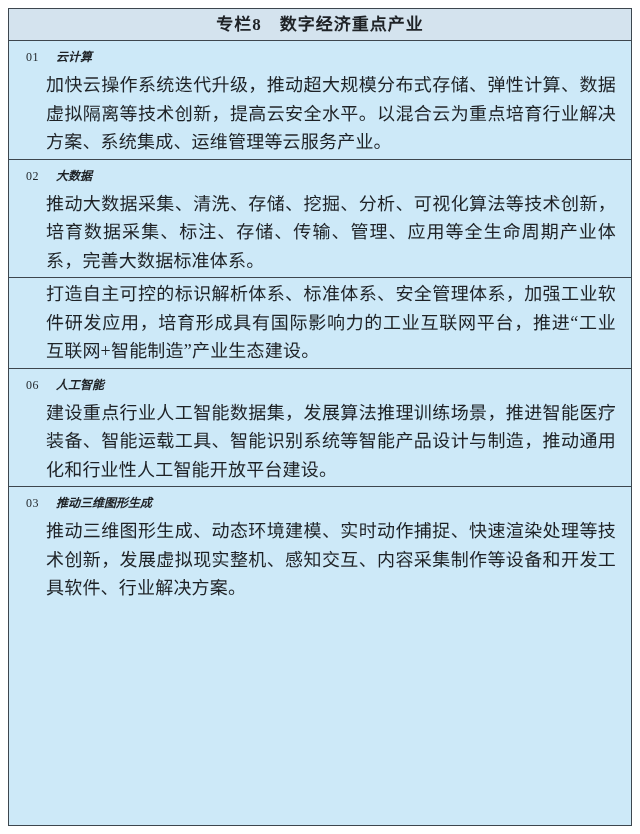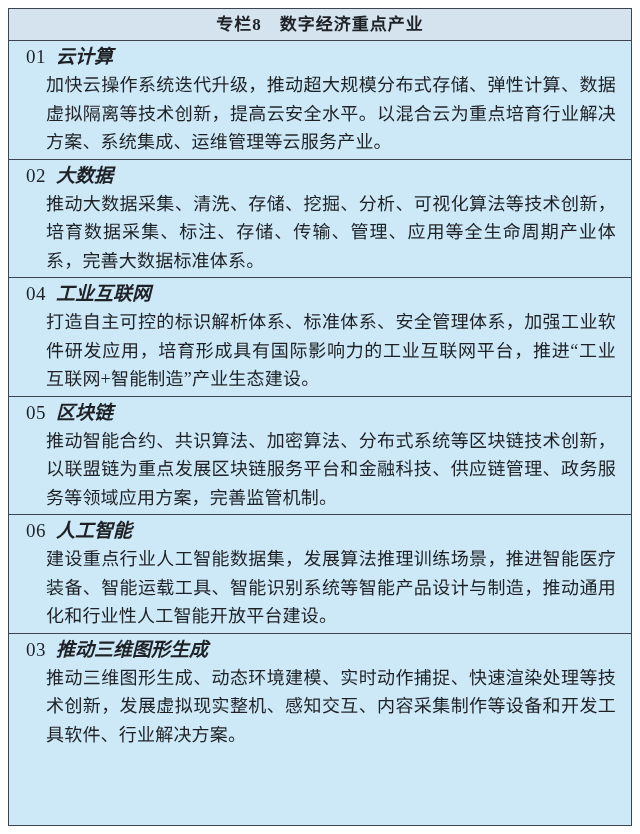--- a/index.html
+++ b/index.html
@@ -43,7 +43,7 @@
     display:flex;
     margin-left:-20px;
     line-height:28px;
-    font-size:19px;
+    font-size:12px;
   }
   .num{
     width:30px;

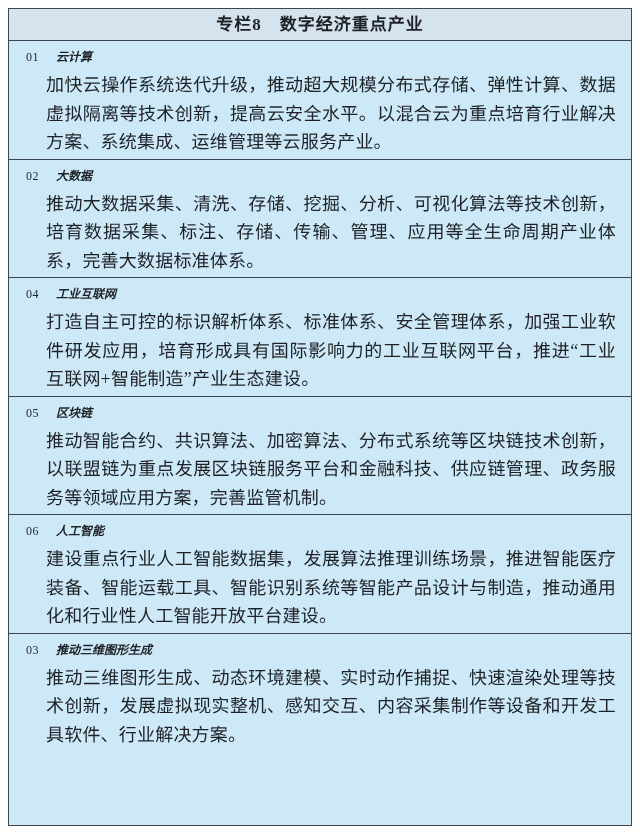--- a/index.html
+++ b/index.html
@@ -88,10 +88,6 @@
 
 
   <div class="section">
-    <div class="title-row">
-      <span class="num">04</span>
-      <span class="stitle">工业互联网</span>
-    </div>
     <div class="body">打造自主可控的标识解析体系、标准体系、安全管理体系，加强工业软件研发应用，培育形成具有国际影响力的工业互联网平台，推进“工业互联网+智能制造”产业生态建设。</div>
   </div>
 

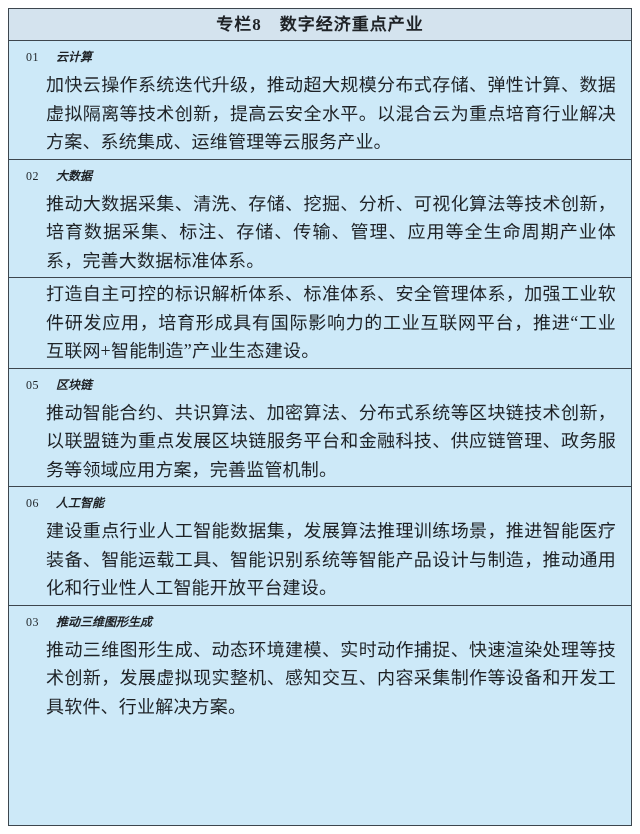--- a/index.html
+++ b/index.html
@@ -91,13 +91,6 @@
     <div class="body">打造自主可控的标识解析体系、标准体系、安全管理体系，加强工业软件研发应用，培育形成具有国际影响力的工业互联网平台，推进“工业互联网+智能制造”产业生态建设。</div>
   </div>
 
-  <div class="section">
-    <div class="title-row">
-      <span class="num">05</span>
-      <span class="stitle">区块链</span>
-    </div>
-    <div class="body">推动智能合约、共识算法、加密算法、分布式系统等区块链技术创新，以联盟链为重点发展区块链服务平台和金融科技、供应链管理、政务服务等领域应用方案，完善监管机制。</div>
-  </div>
 
   <div class="section">
     <div class="title-row">

